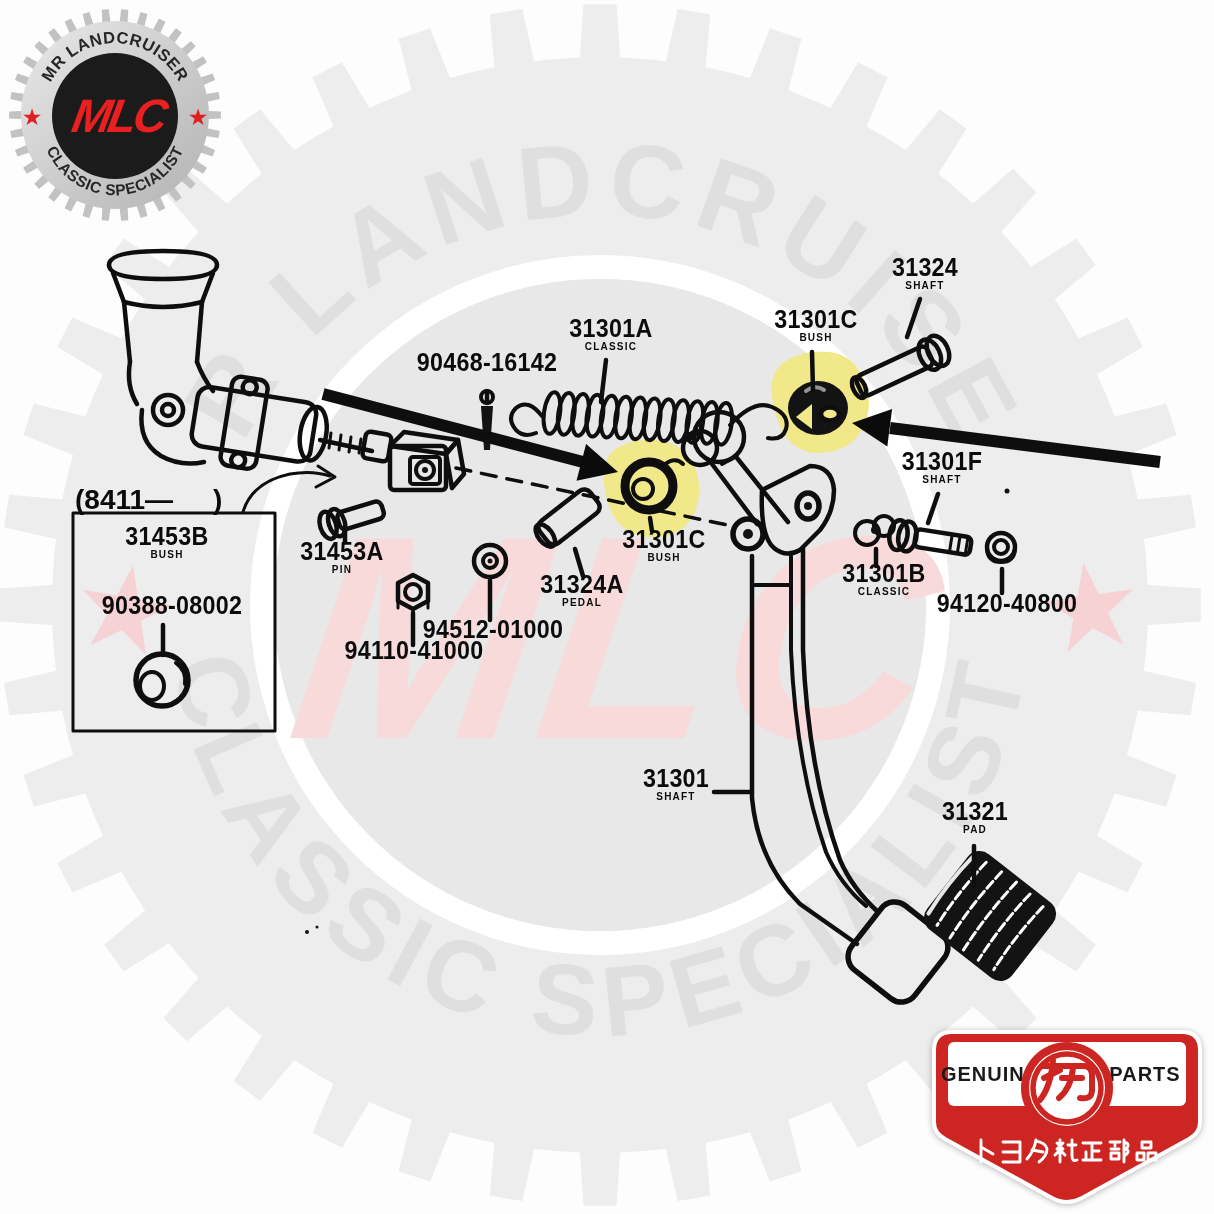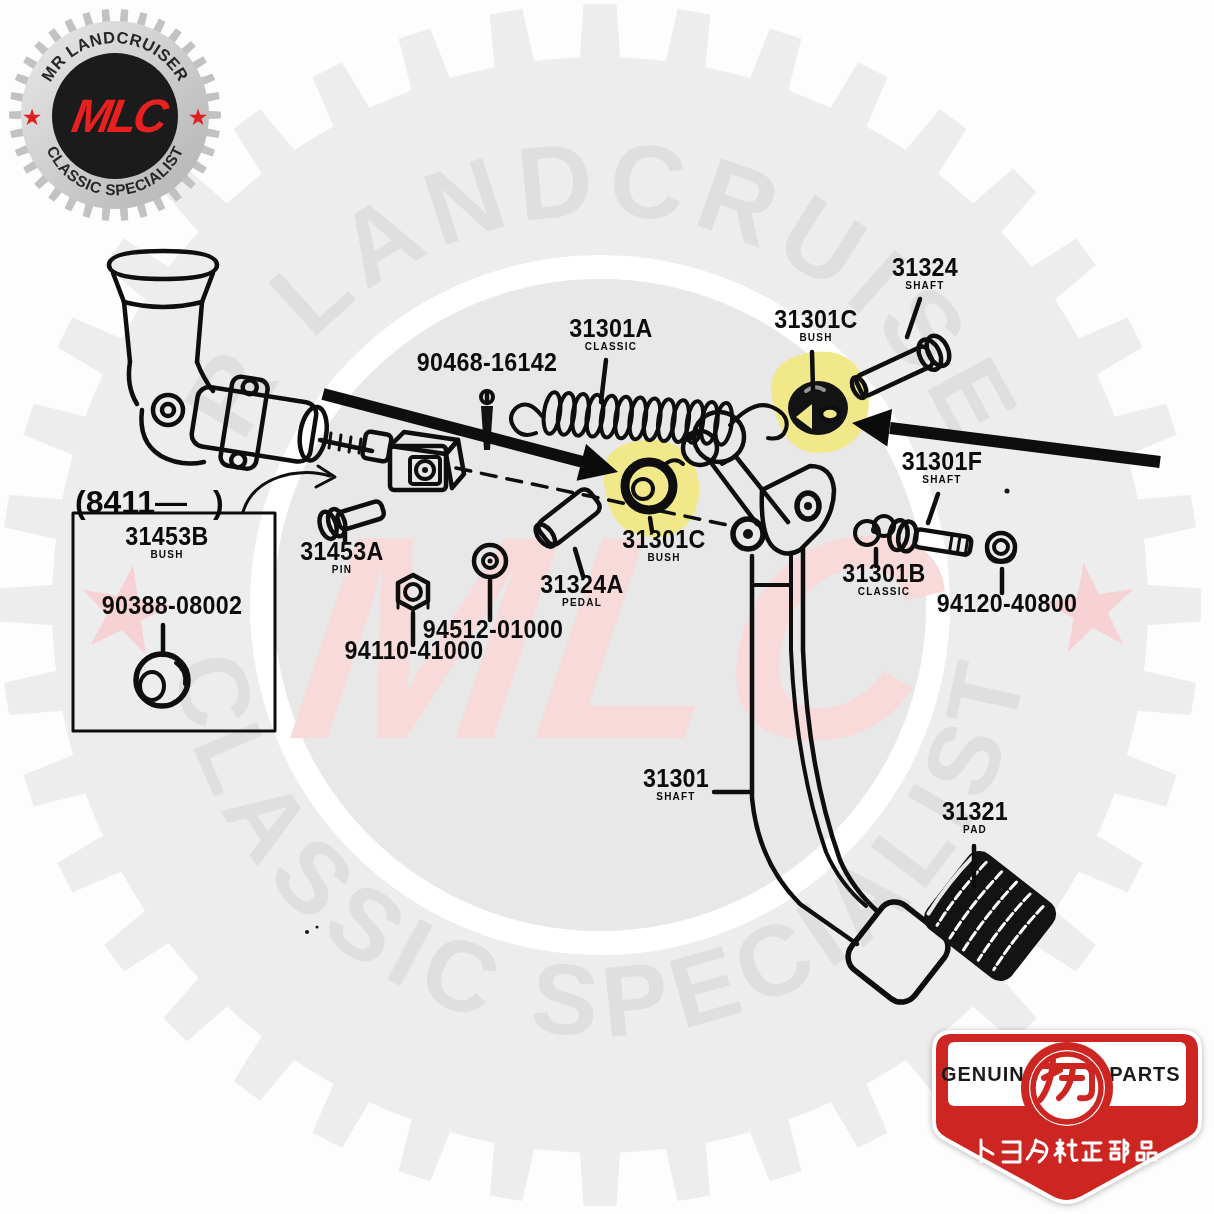--- a/index.html
+++ b/index.html
@@ -34,7 +34,7 @@
        font-weight:800;color:#0b0b0b;line-height:.95;white-space:nowrap}
   .lbl .num{font-size:24px;letter-spacing:.3px;transform:scale(.97,1.06)}
   .lbl .nm{font-size:10px;letter-spacing:1.2px;margin-top:1px}
-  .boxhdr{position:absolute;font-weight:800;font-size:32px;color:#0b0b0b;white-space:nowrap}
+  .boxhdr{position:absolute;font-weight:800;font-size:28px;color:#0b0b0b;white-space:nowrap}
 
   
   #logo{position:absolute;left:6px;top:6px}

